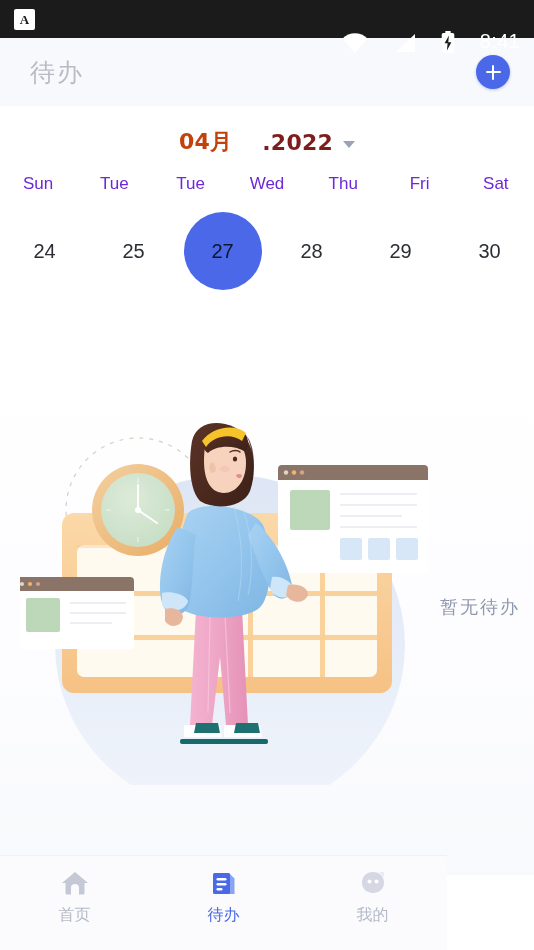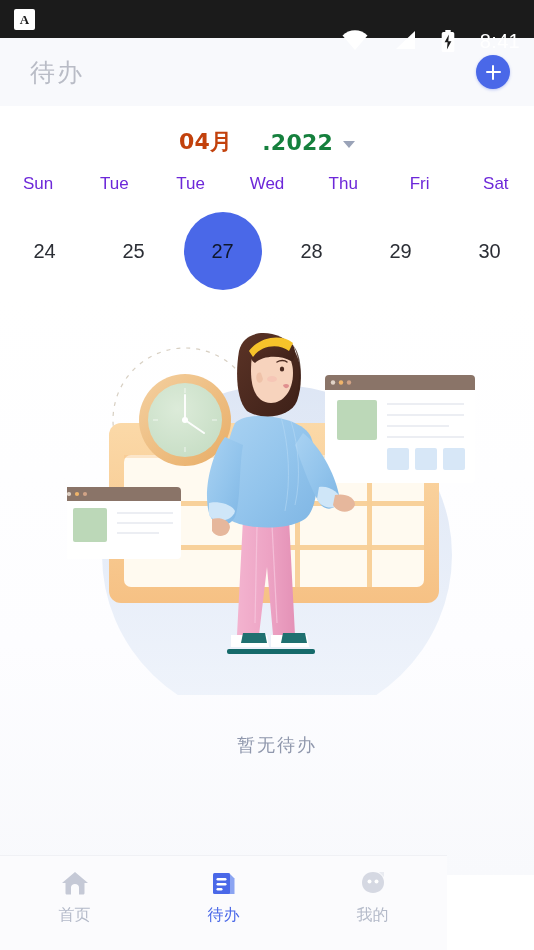--- a/index.html
+++ b/index.html
@@ -27,7 +27,7 @@
     line-height:1;
   }
   #status-right{
-    margin-left:auto; display:flex; align-items:flex-start; gap:25px;margin-top:44px;
+    margin-left:auto; display:flex; align-items:flex-end; gap:25px;margin-top:44px;
   }
   .ic{ display:block; }
   #status-time{

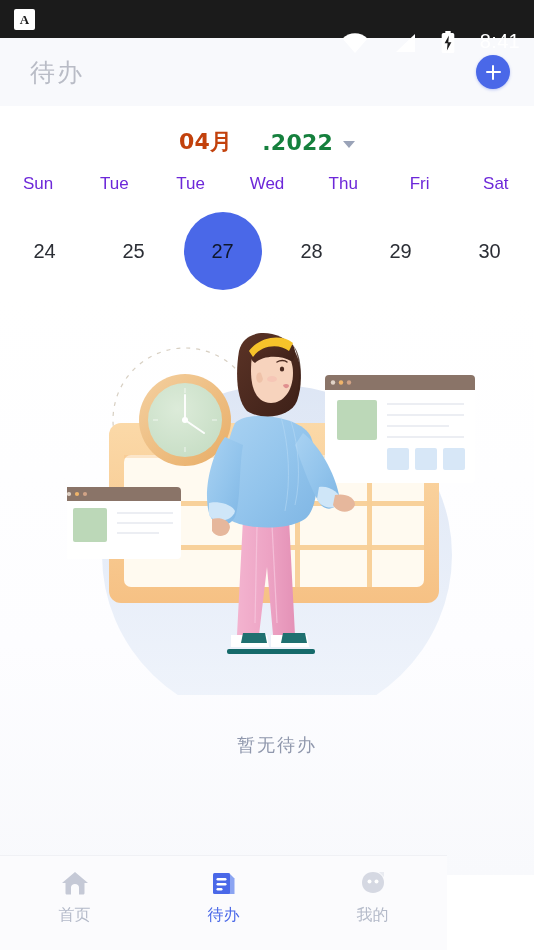--- a/index.html
+++ b/index.html
@@ -76,7 +76,7 @@
     font-family:"DejaVu Sans",sans-serif; letter-spacing:.2px;
   }
   #year-label{
-    font-size:22px;font-weight:bold;color:#15803d;
+    font-size:22px;font-weight:bold;color:#7f1d1d;
     font-family:"DejaVu Sans",sans-serif;letter-spacing:.2px;margin-left:24px;
   }
   #month-caret{

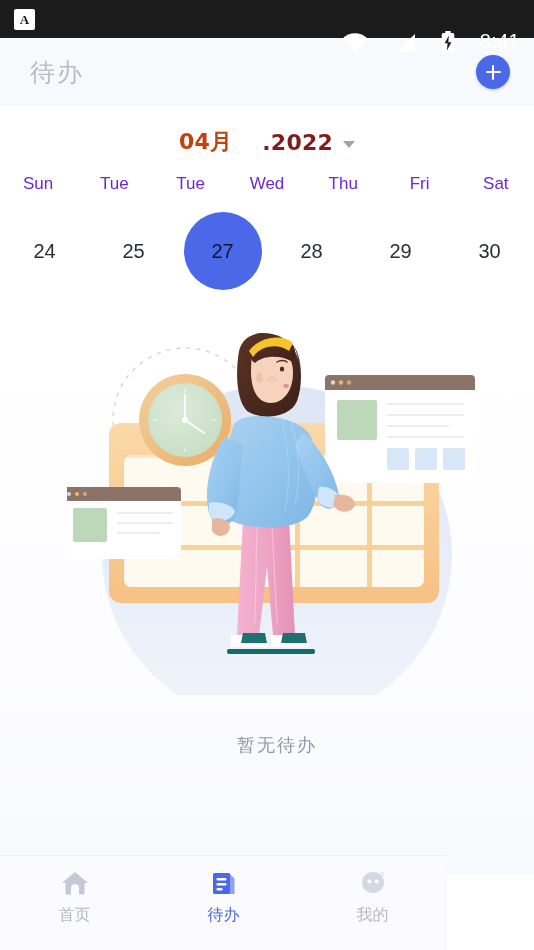--- a/index.html
+++ b/index.html
@@ -113,7 +113,7 @@
   #empty-state{
     position:relative;
     height:575px;
-    display:flex;flex-direction:column;align-items:center;
+    display:flex;flex-direction:row;align-items:center;
     justify-content:flex-start;
     background:linear-gradient(#ffffff 0%, #fdfdff 60%, #f8f9fc 100%);
     padding-left:20px;

